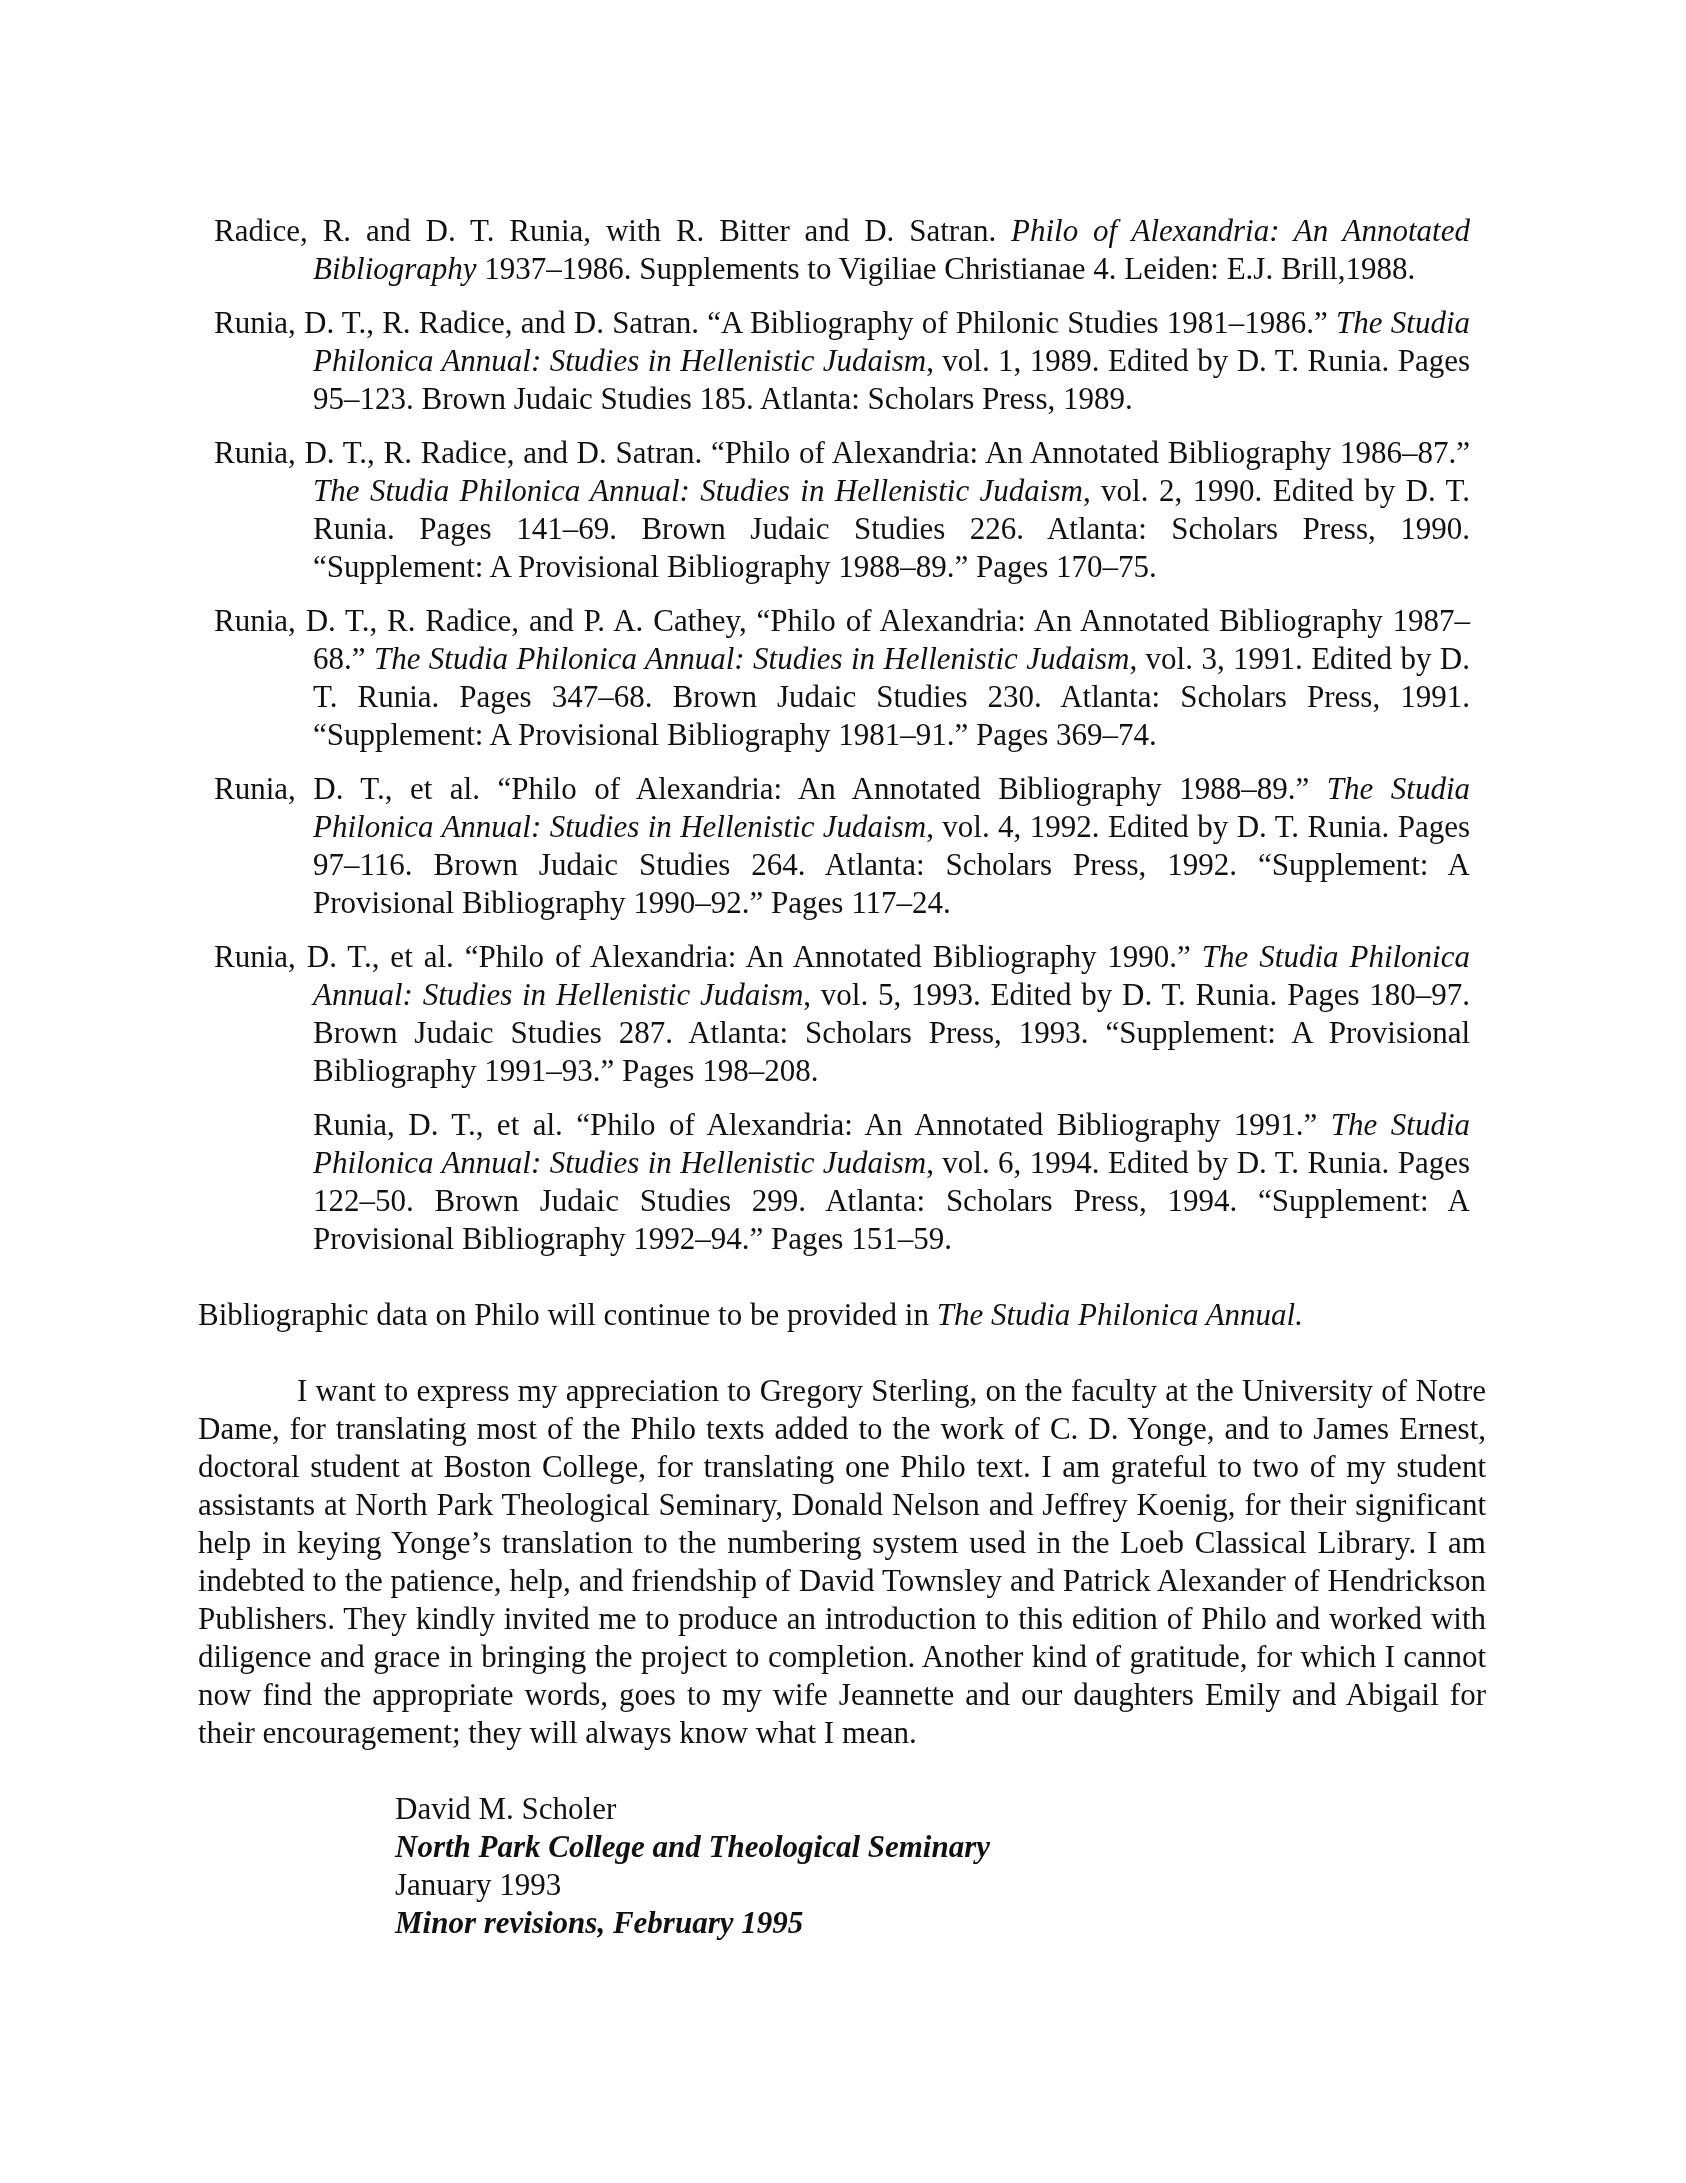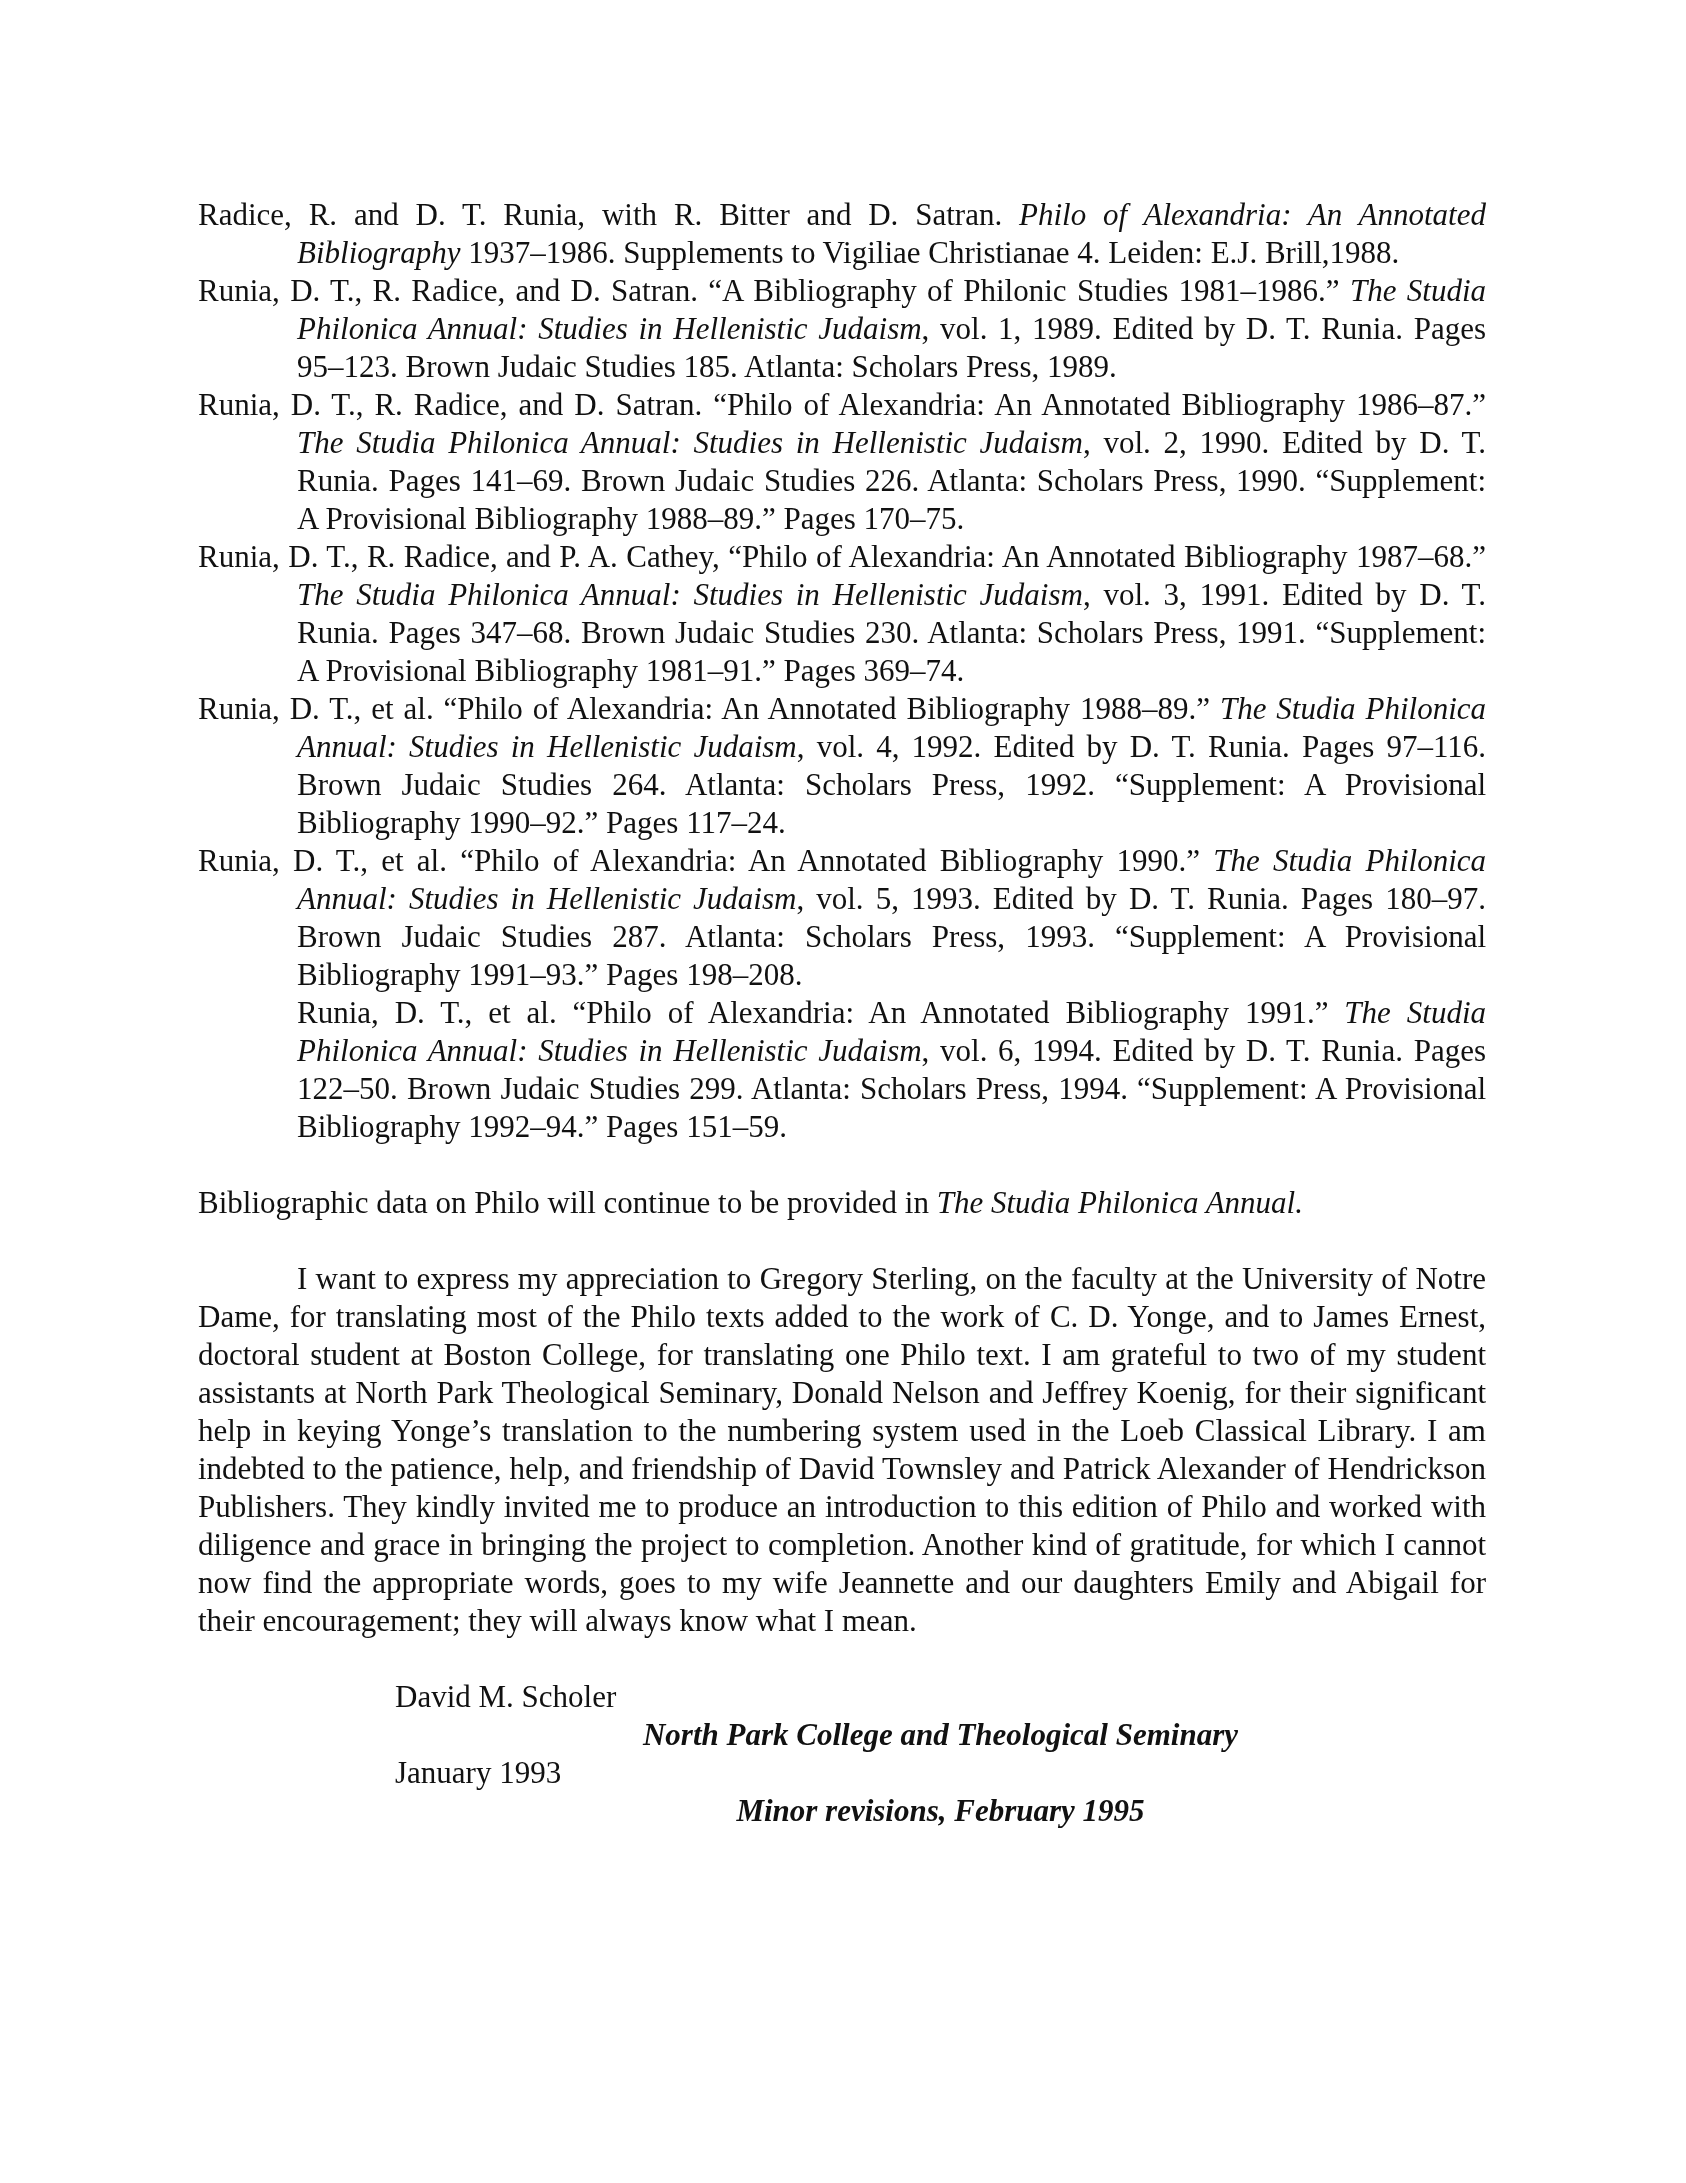--- a/index.html
+++ b/index.html
@@ -23,7 +23,7 @@
     padding-left: 99px;
     text-indent: -99px;
     text-align: justify;
-    margin: 0;
+    margin: 16px;
   }
   .bib-entry.indented {
     padding-left: 99px;

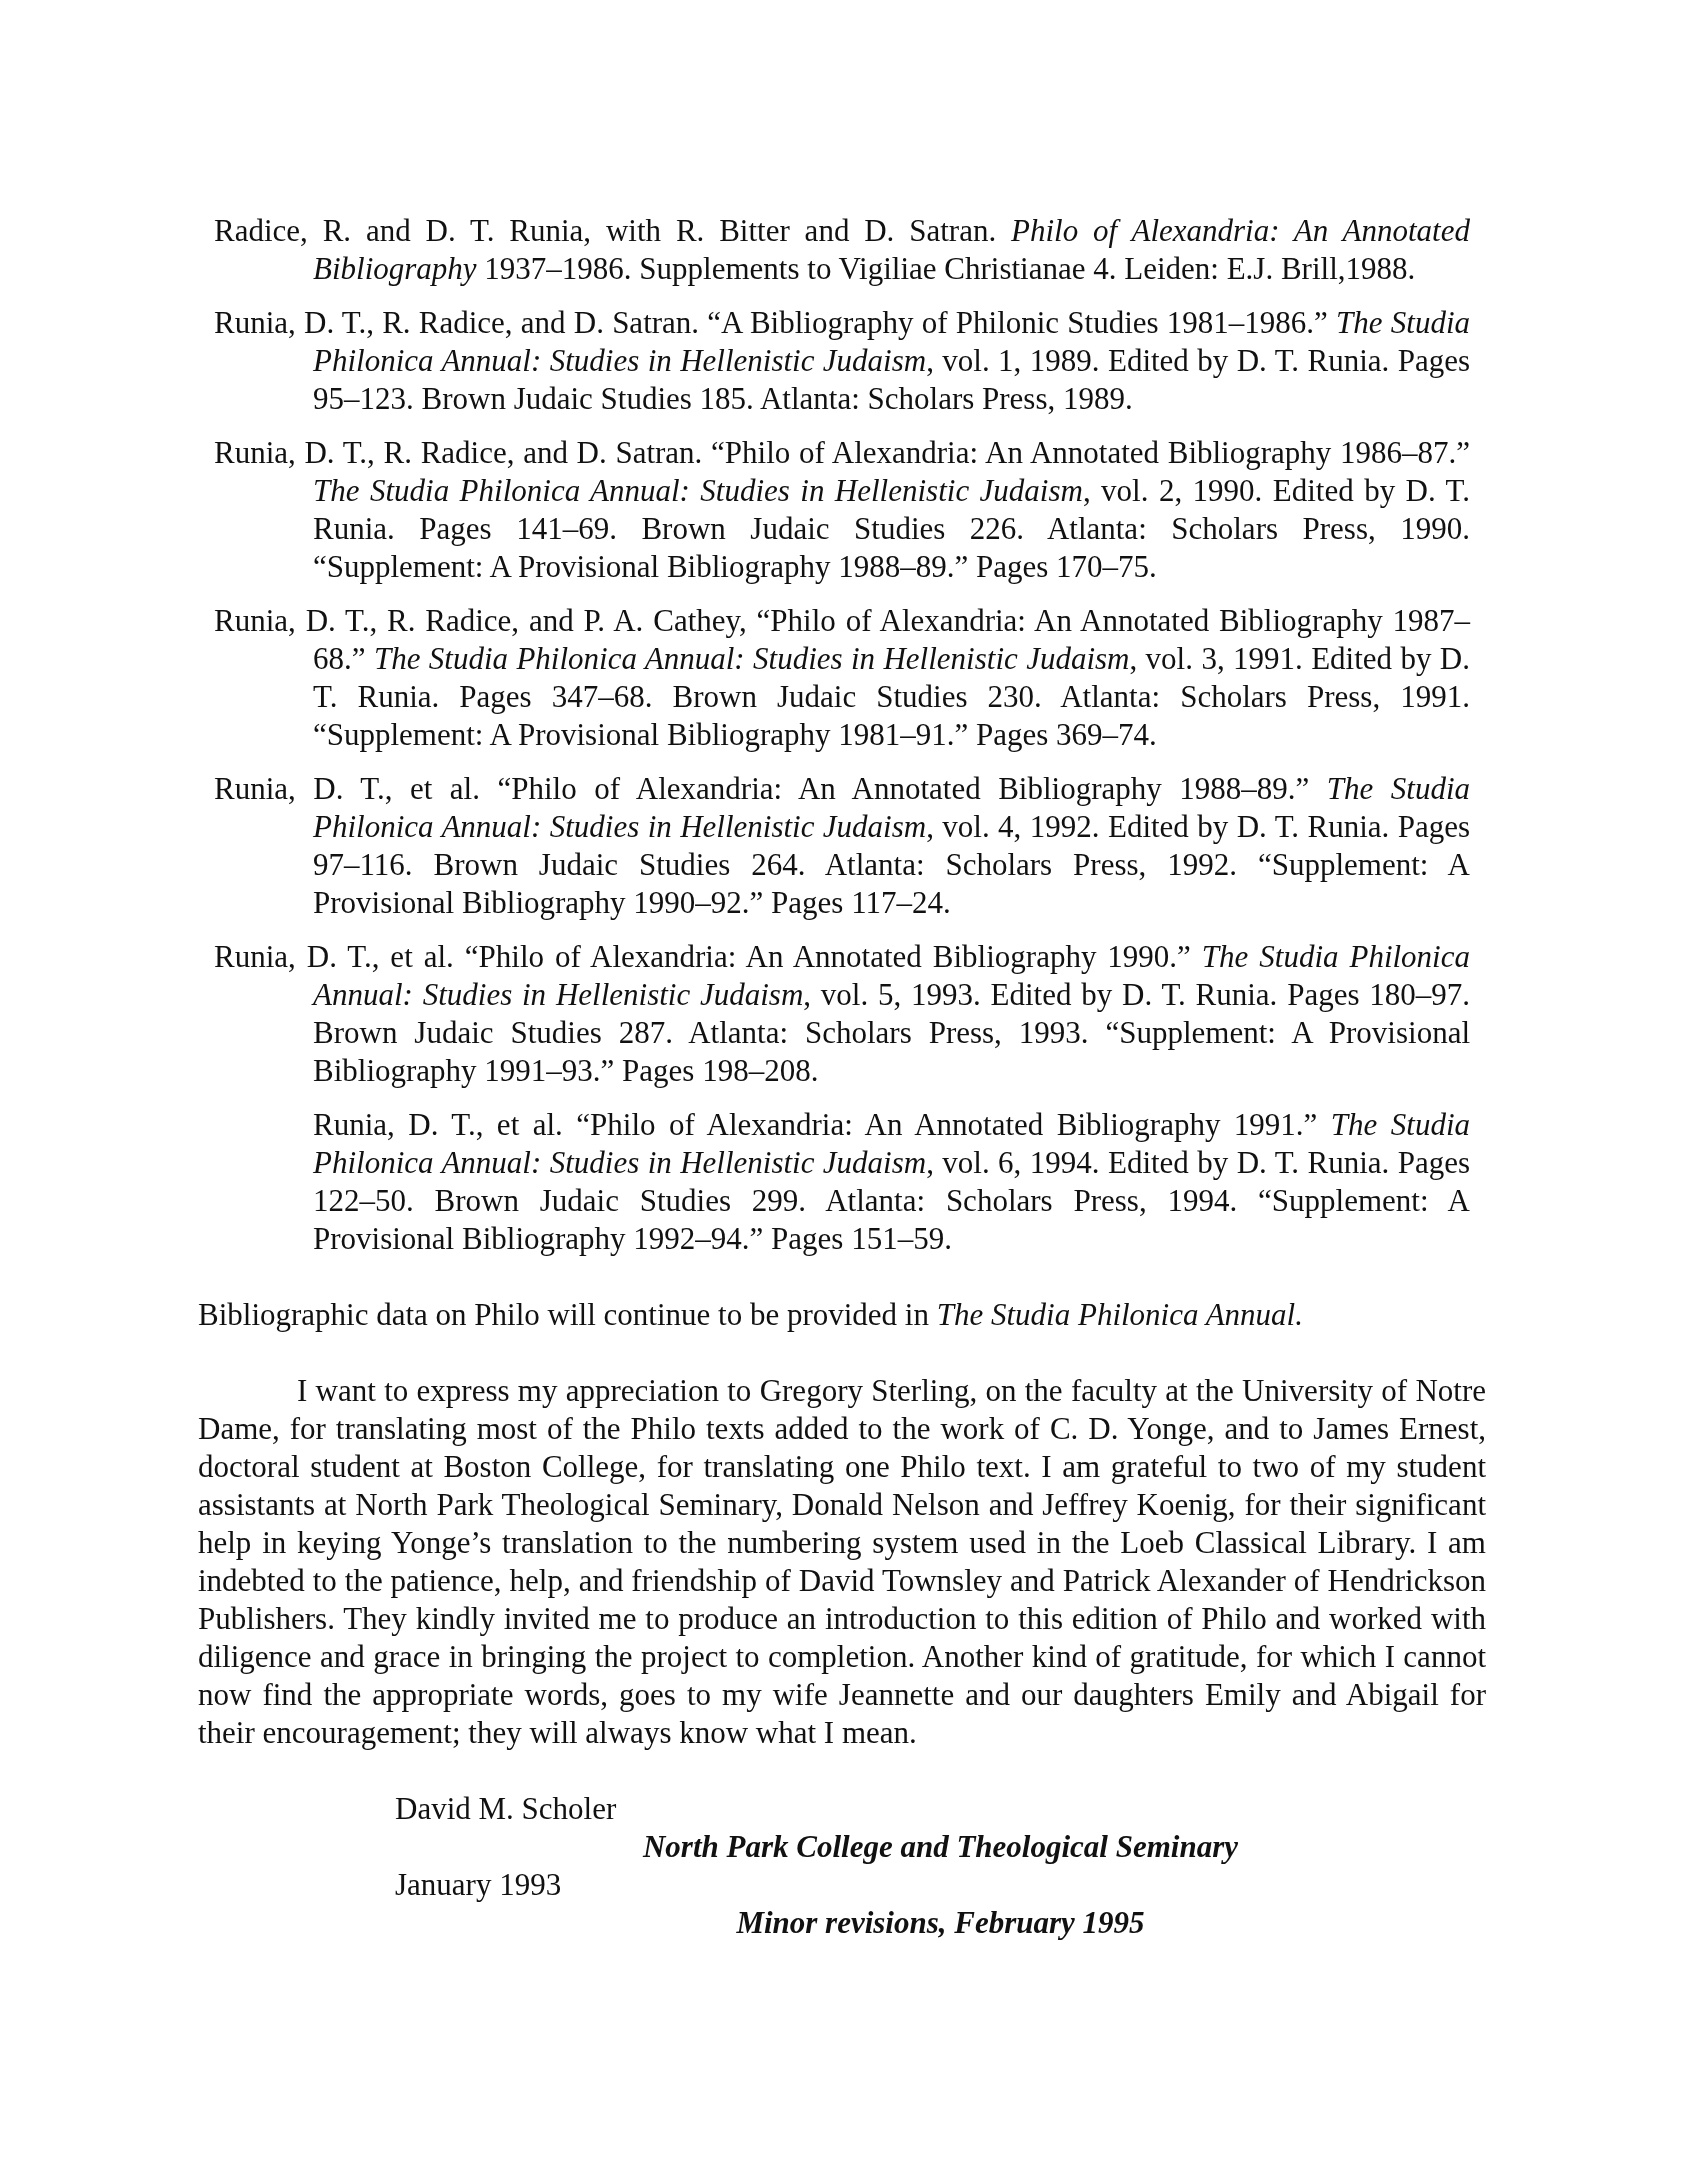--- a/index.html
+++ b/index.html
@@ -29,7 +29,7 @@
     padding-left: 99px;
     text-indent: 0;
   }
-  .bib-entry i, .note i, .sig-italic { font-style: italic; text-align: center; }
+  .bib-entry i, .note i, .sig-italic { font-style: italic; }
   .note {
     margin-top: 38px;
     margin-bottom: 0;

